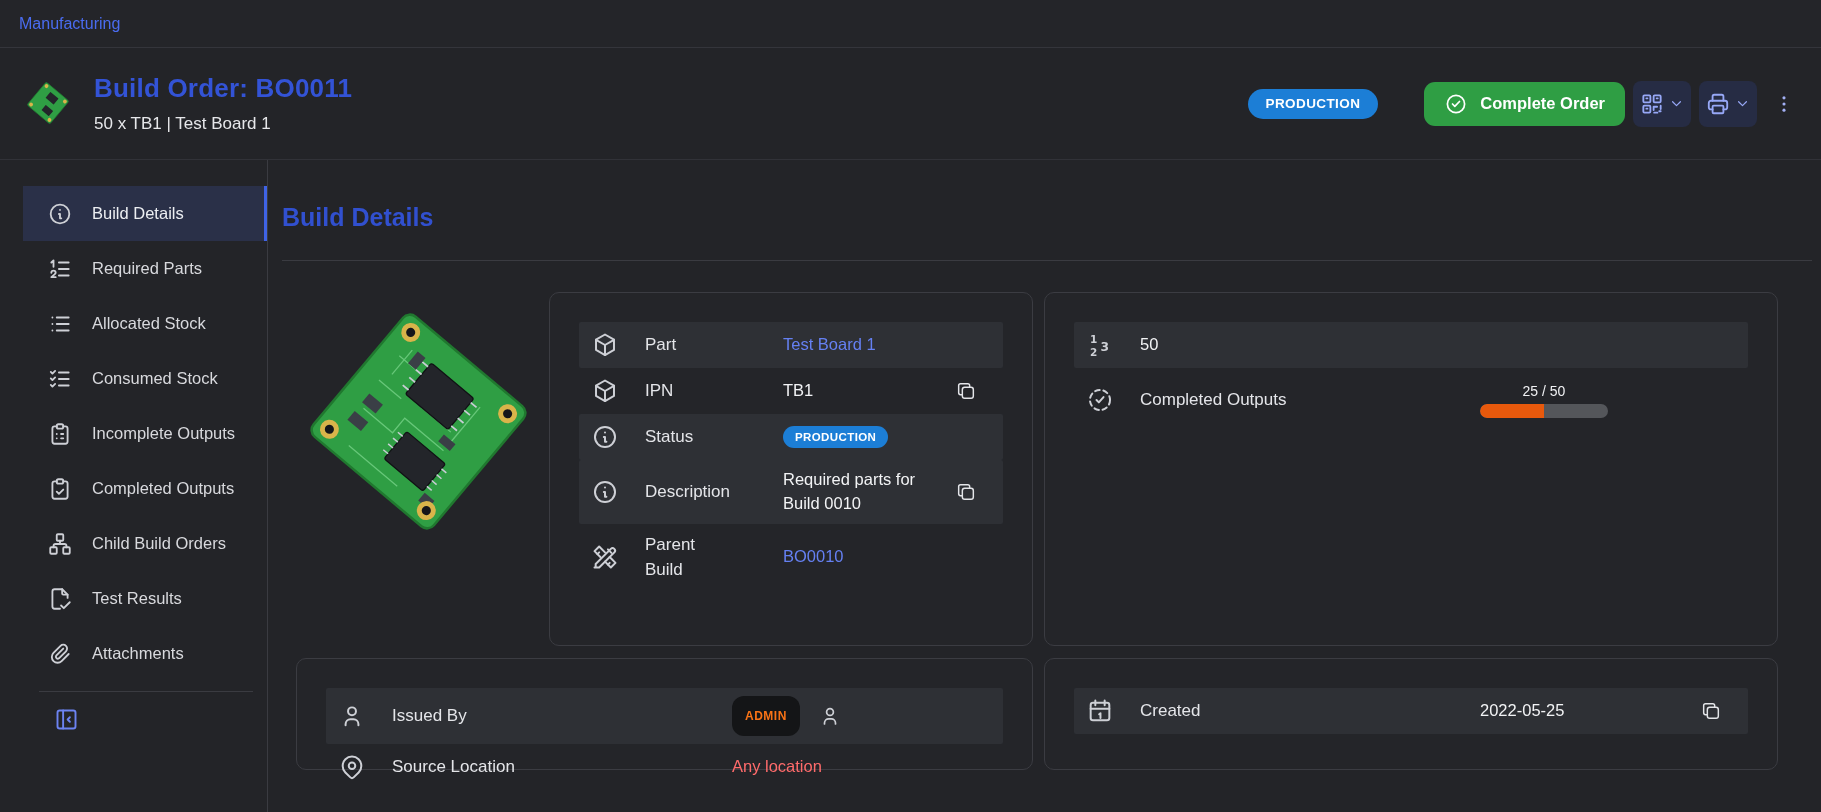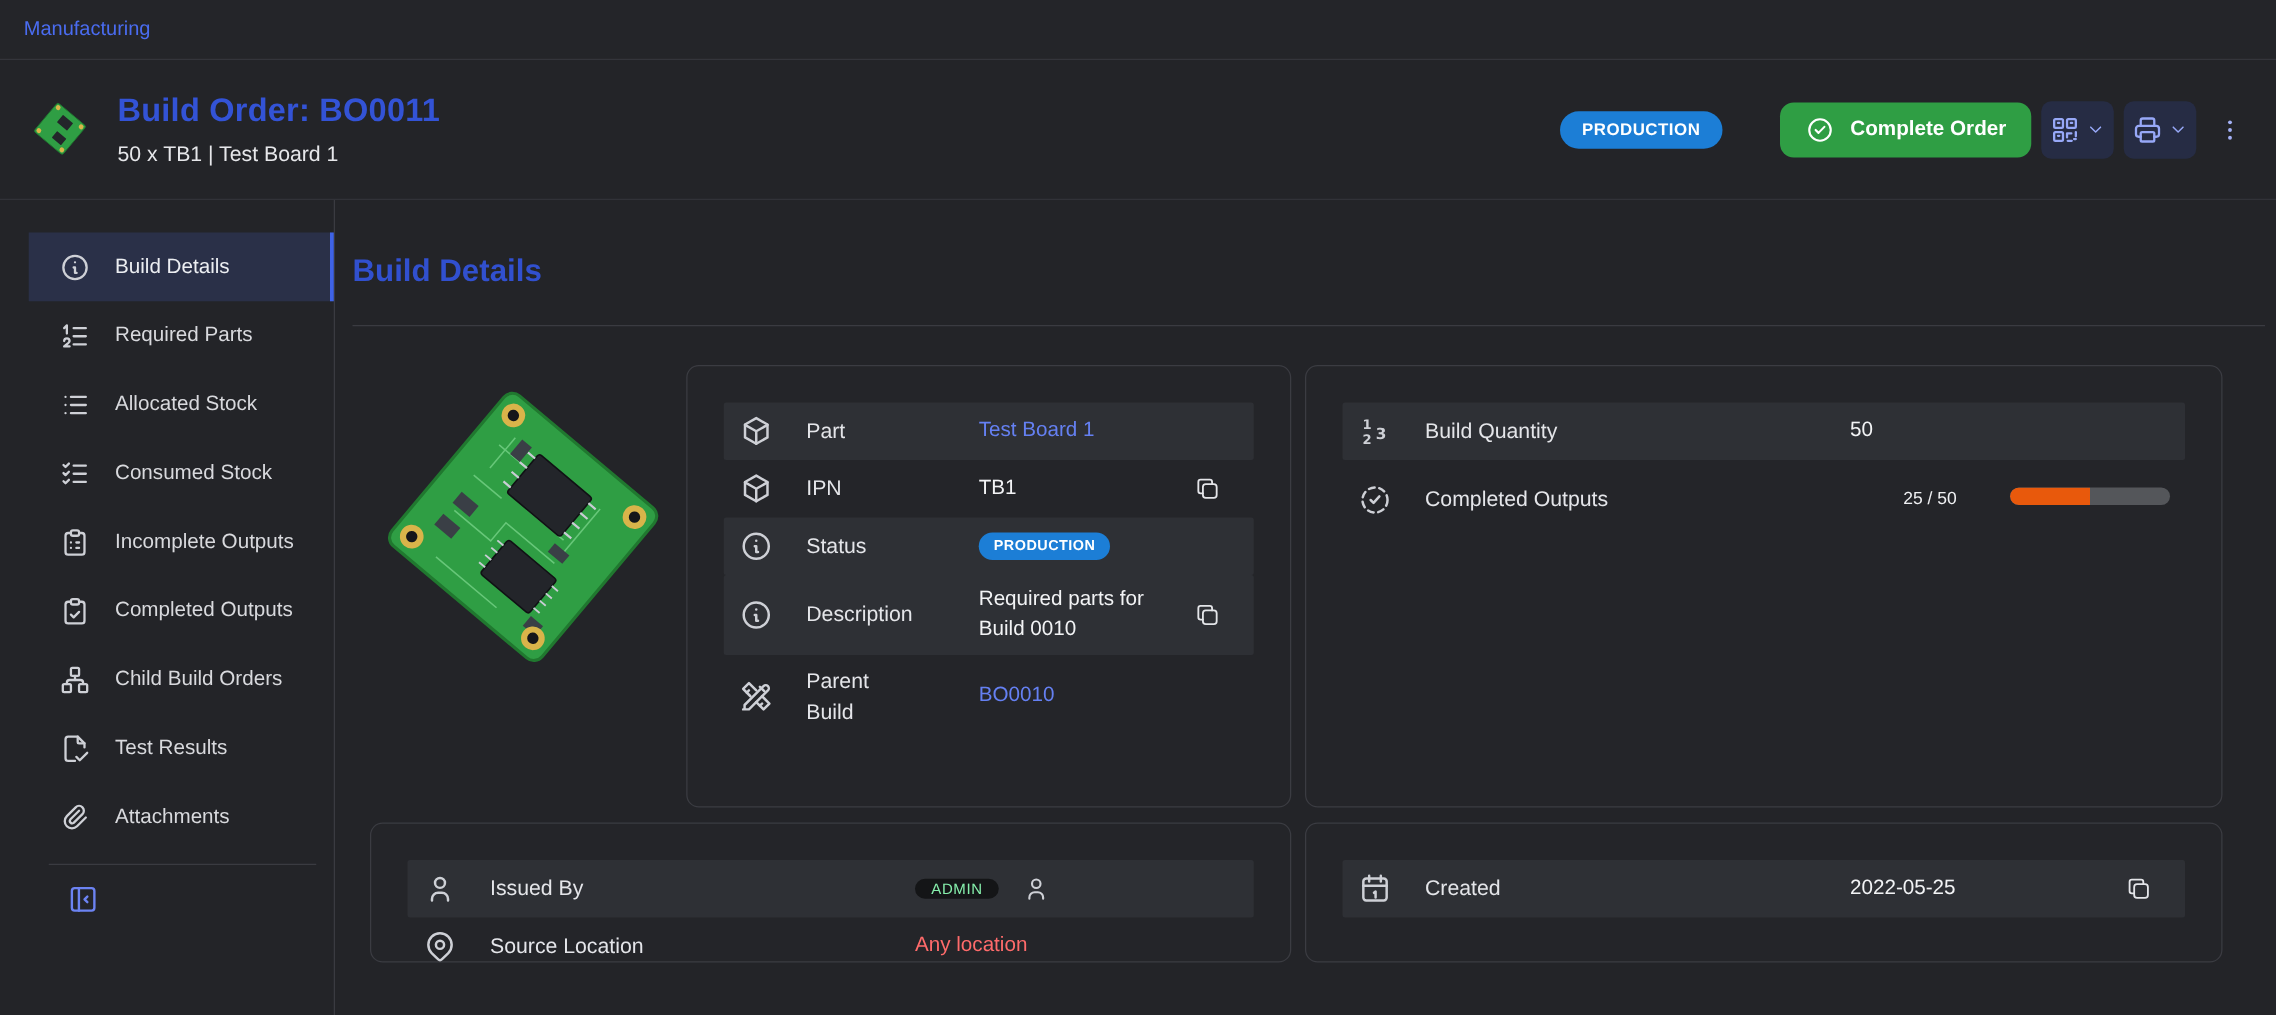--- a/index.html
+++ b/index.html
@@ -425,7 +425,6 @@
             <text x="12.5" y="17" font-size="10.5">3</text>
           </svg>
       </span>
-      <span class="dlabel">Build Quantity</span>
       <span class="dvalue">50</span>
     </div>
     <div class="drow qrow-co">

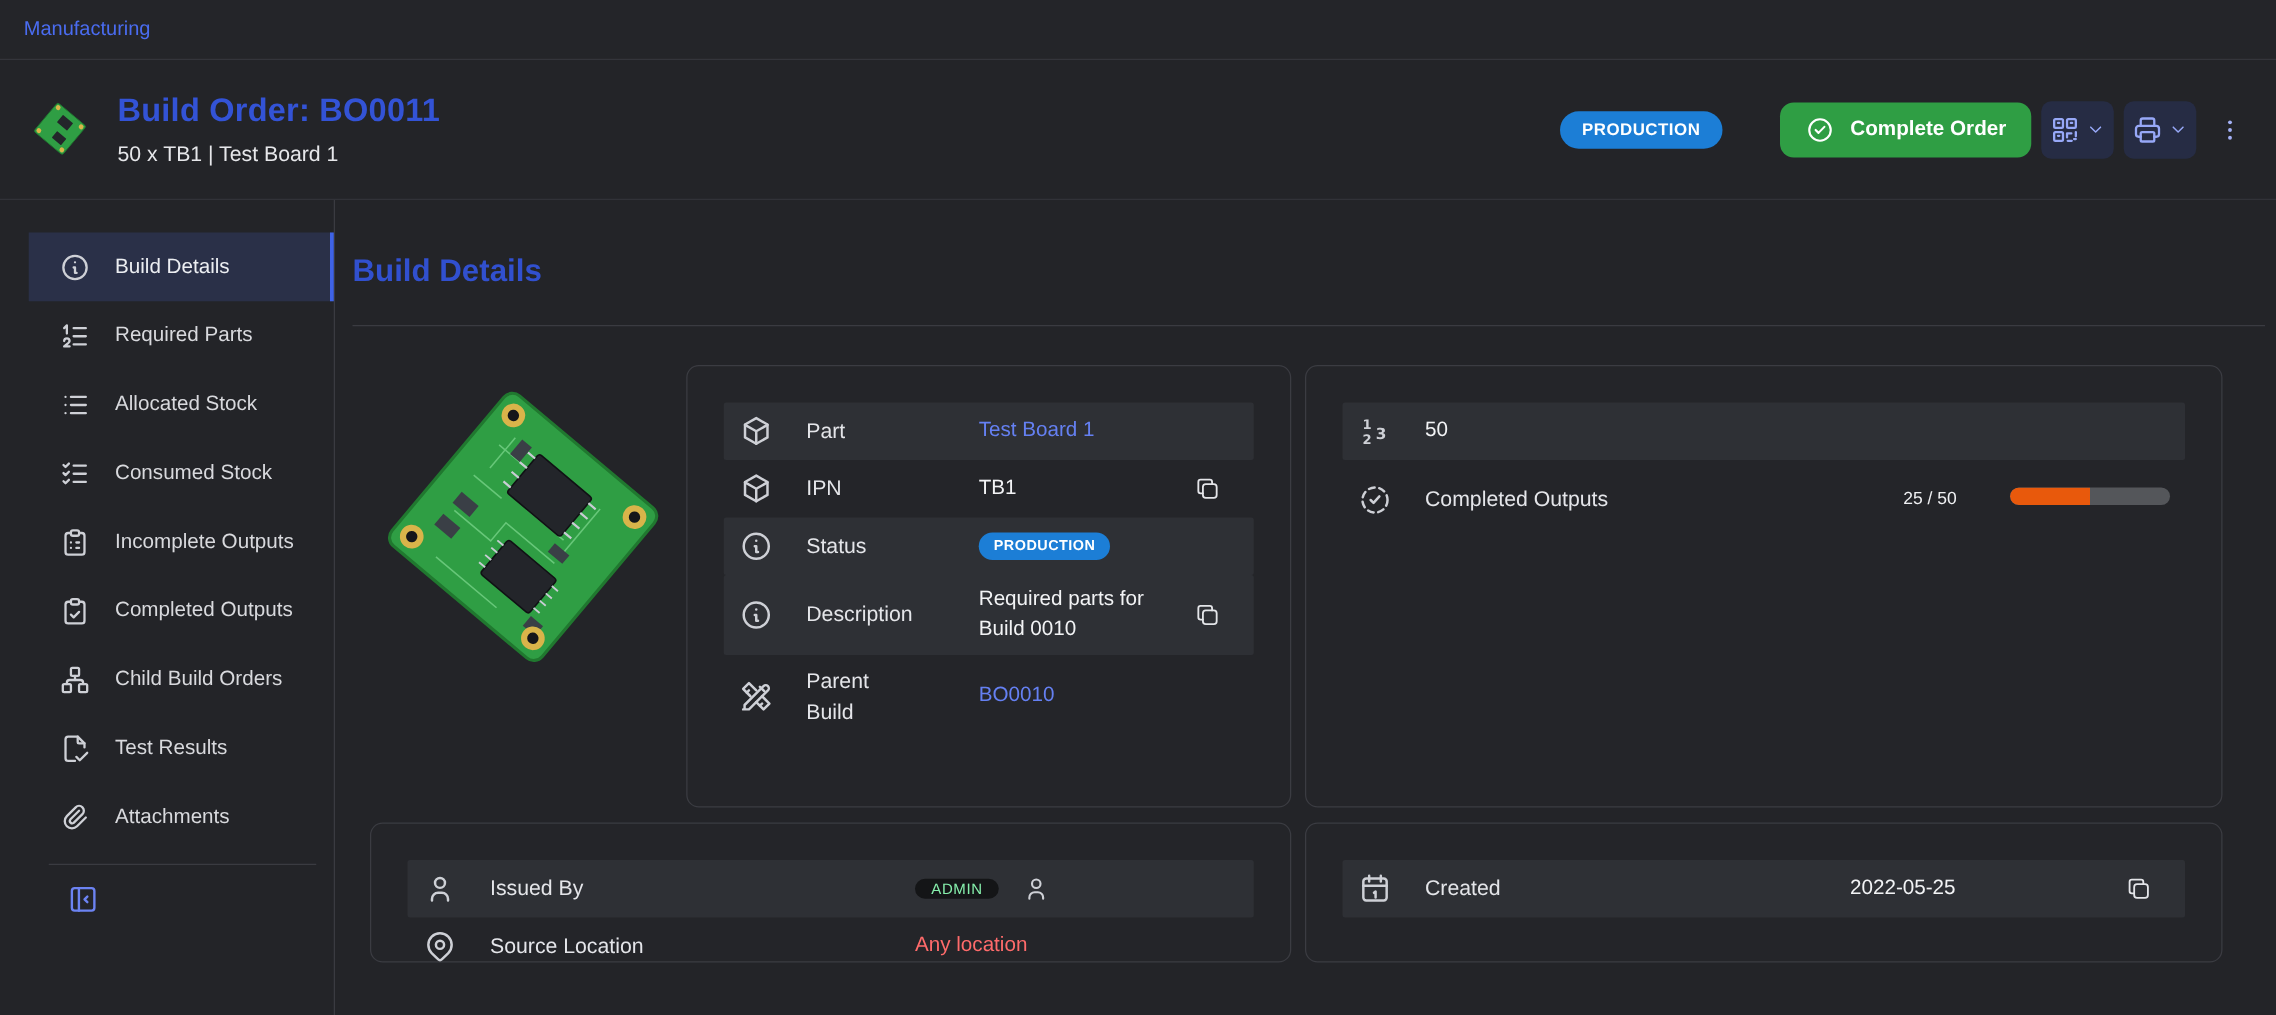--- a/index.html
+++ b/index.html
@@ -119,7 +119,7 @@
   .issued-value { display:flex; align-items:center; gap:18px; }
   .issued-value .ic { width:24px; height:24px; }
 
-  .progress-wrap { display:flex; flex-direction:row; align-items:flex-start; }
+  .progress-wrap { display:flex; flex-direction:column; align-items:flex-start; }
   .progress-text { width:128px; text-align:center; font-size:14px; color:#f0f1f3; margin-bottom:5px; }
   .progress-track { width:128px; height:14px; border-radius:7px; background:#54565a; overflow:hidden; }
   .progress-fill { height:100%; background:#e8590c; border-radius:7px 0 0 7px; }

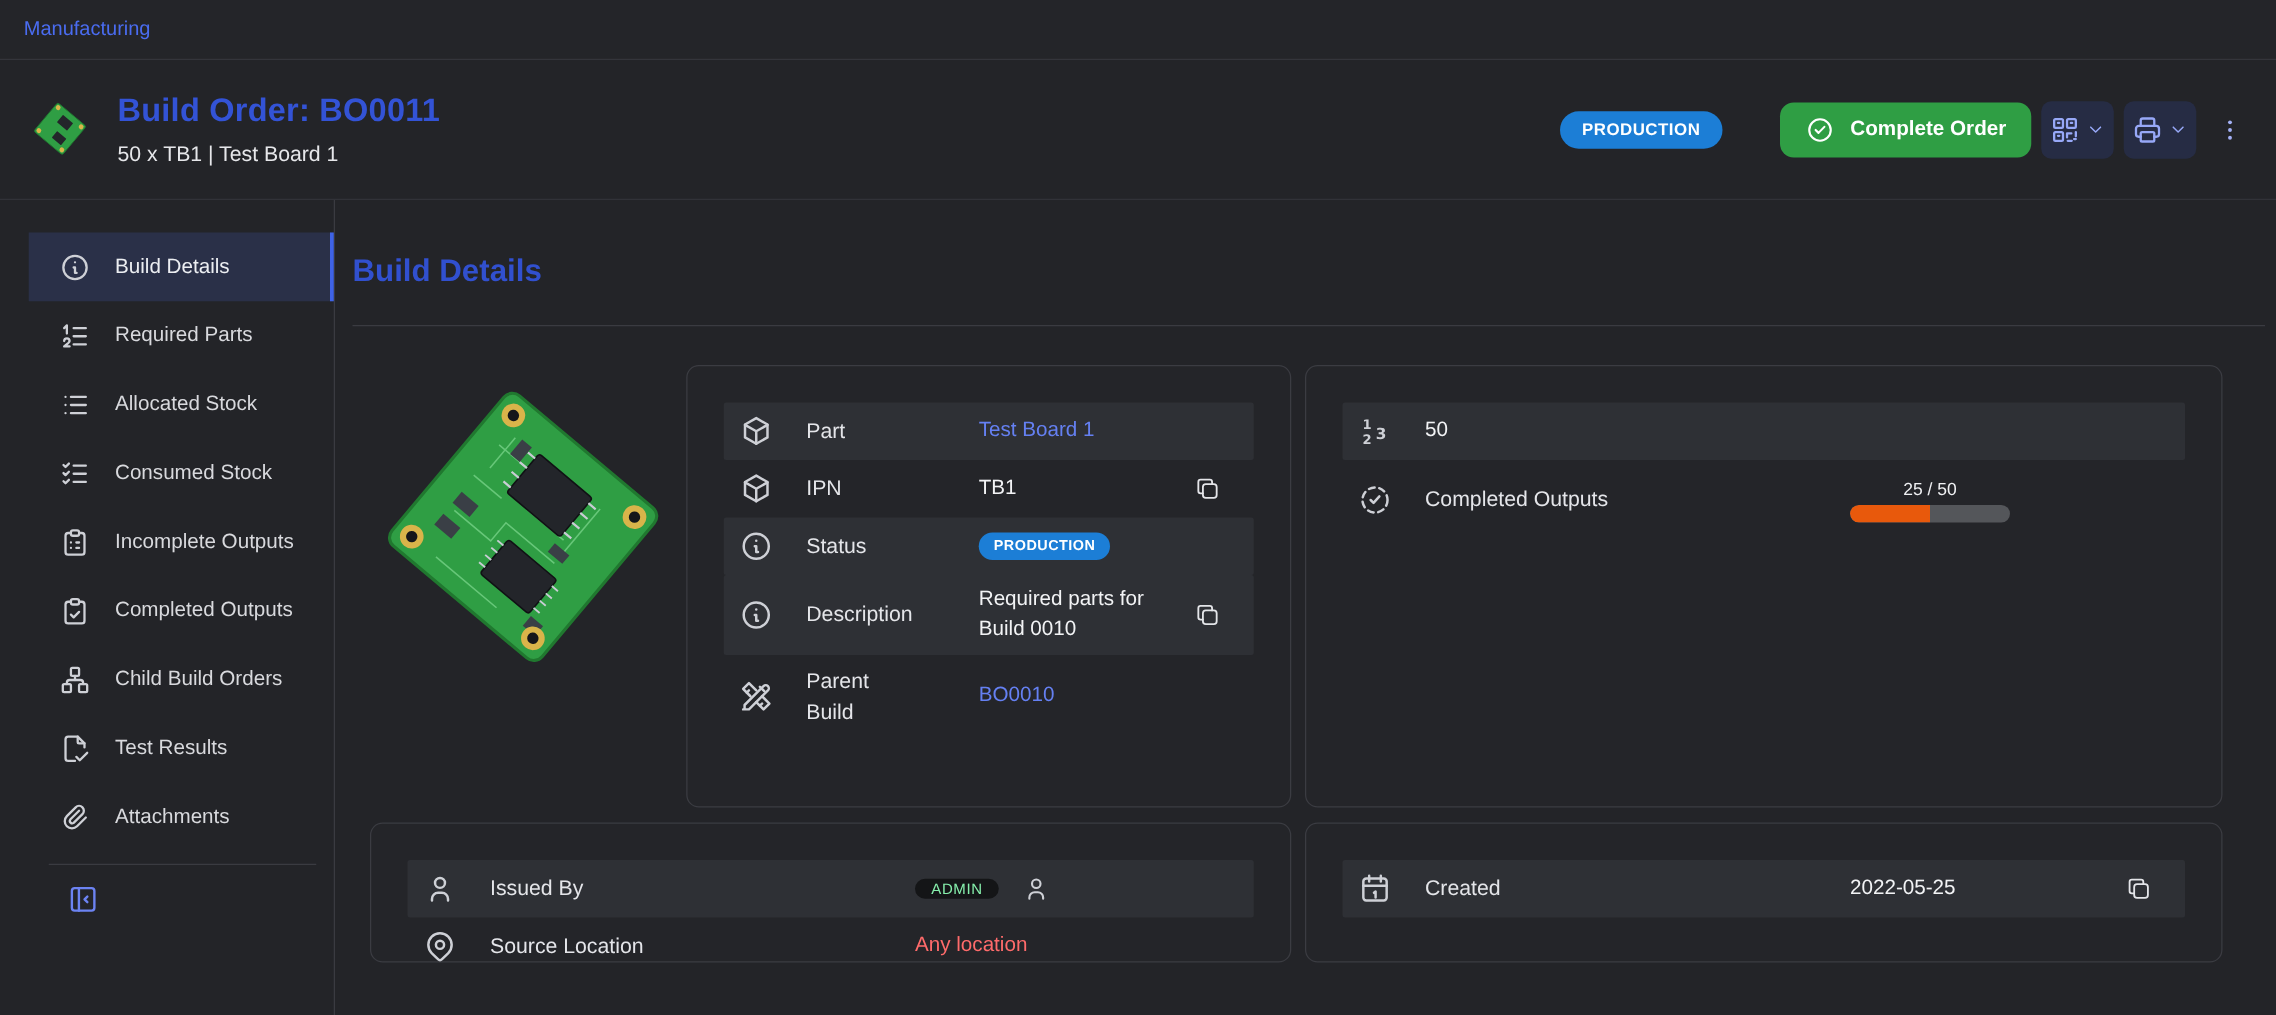--- a/index.html
+++ b/index.html
@@ -113,8 +113,8 @@
     height:22px; padding:0 12px; border-radius:11px; display:inline-flex; align-items:center;
   }
   .badge-admin {
-    background:#141517; color:#86efac; font-weight:normal; font-size:12px; letter-spacing:.5px;
-    height:16px; padding:0 13px; border-radius:12px; display:inline-flex; align-items:center;
+    background:#141517; color:#f97316; font-weight:bold; font-size:12px; letter-spacing:.5px;
+    height:40px; padding:0 13px; border-radius:12px; display:inline-flex; align-items:center;
   }
   .issued-value { display:flex; align-items:center; gap:18px; }
   .issued-value .ic { width:24px; height:24px; }

